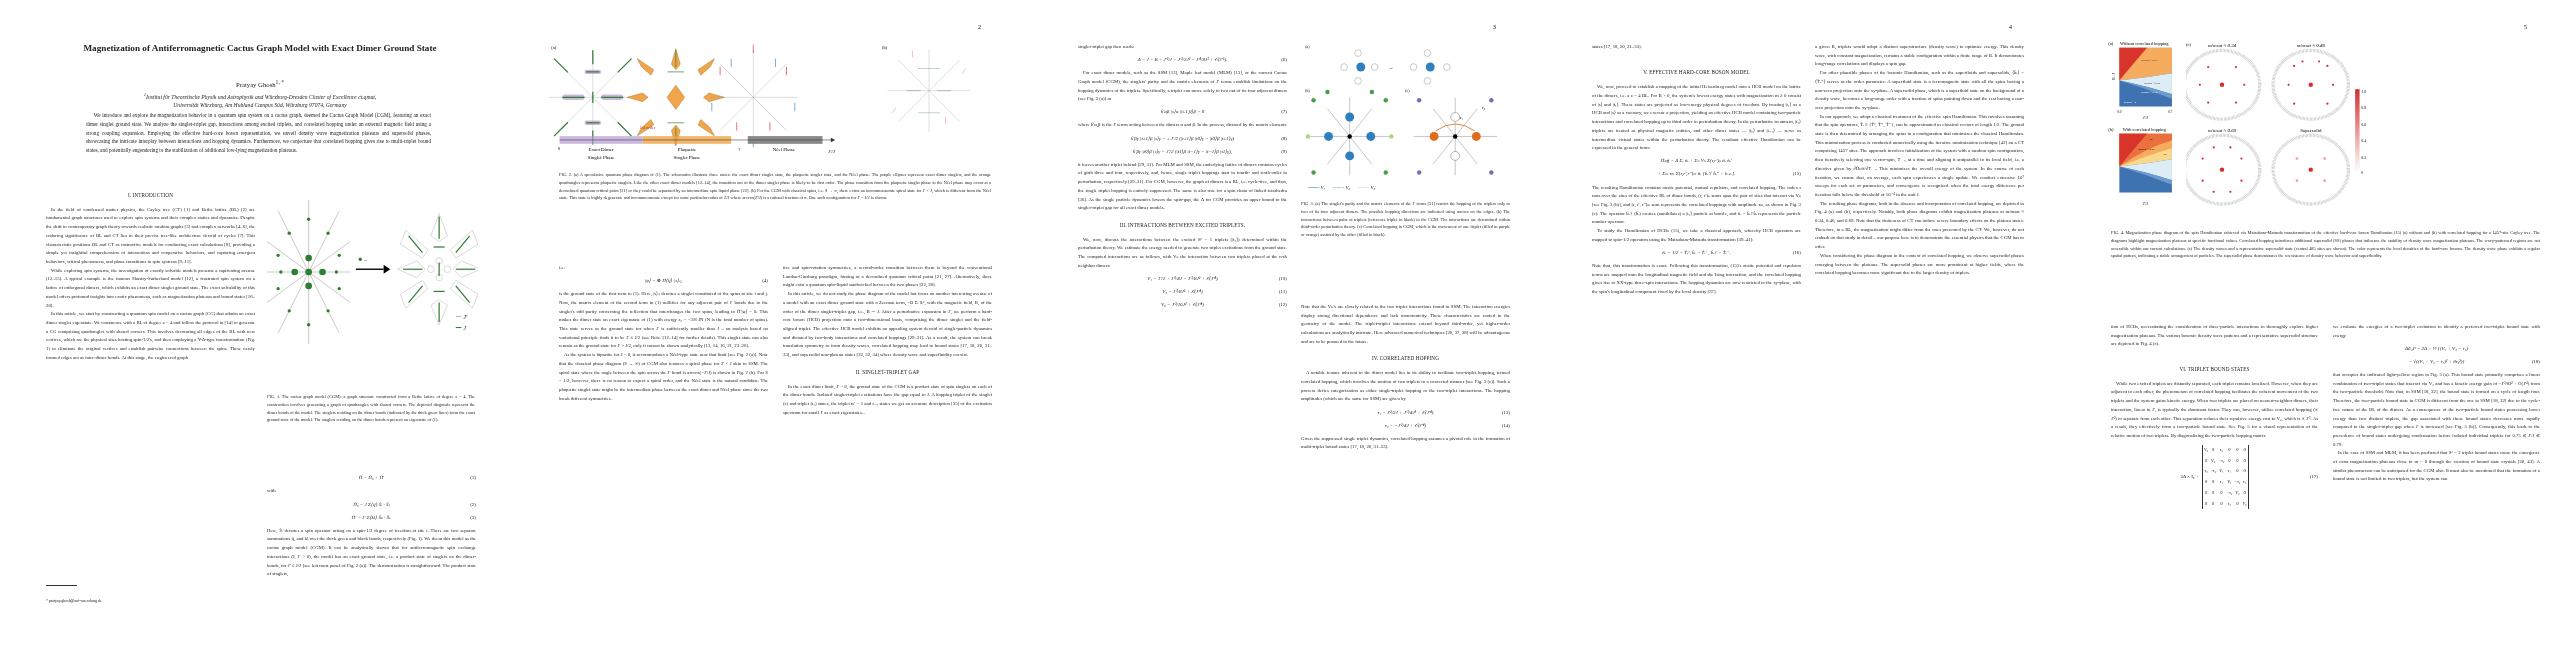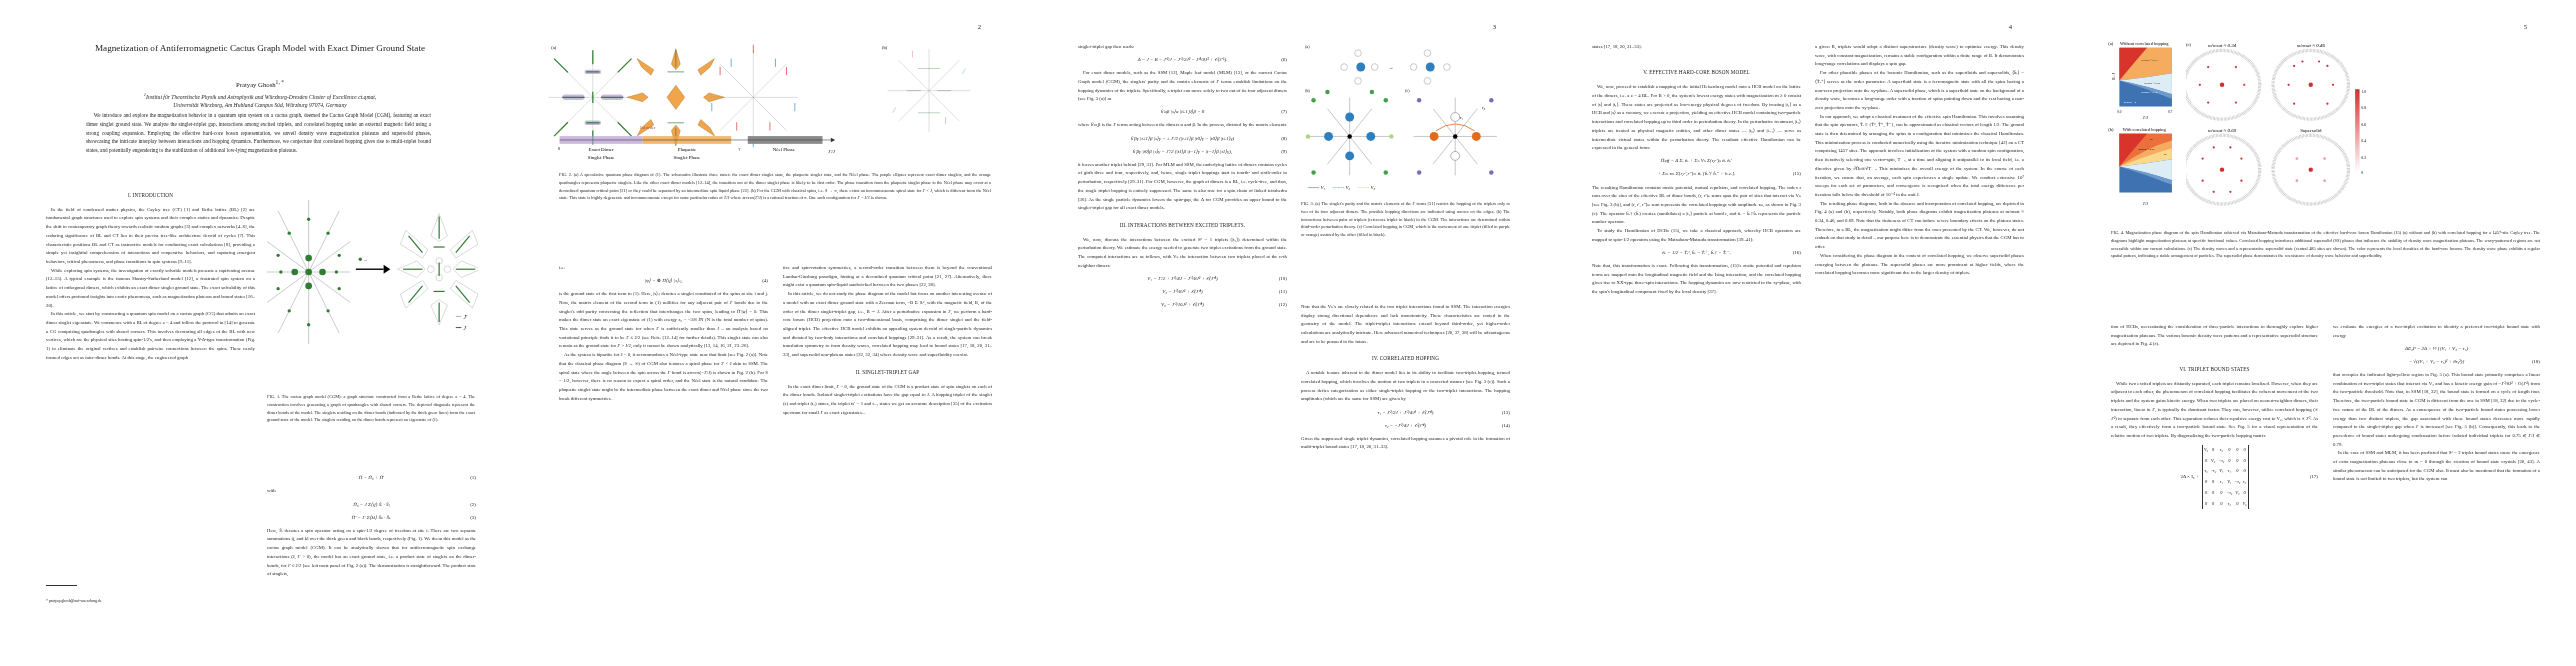--- a/index.html
+++ b/index.html
@@ -14,7 +14,7 @@
   .eq .num{position:absolute;right:0;font-style:normal;}
   .cap{font-size:4.4px;line-height:7.8px;text-align:justify;}
   .arxiv{position:absolute;left:3.3px;top:528px;transform:rotate(-90deg);transform-origin:0 0;font-size:16.7px;color:#999;white-space:nowrap;letter-spacing:0.6px;}
-  .title{position:absolute;top:43px;left:46px;width:428px;text-align:center;font-weight:normal;font-size:9.2px;line-height:11.7px;}
+  .title{position:absolute;top:43px;left:46px;width:428px;text-align:center;font-weight:bold;font-size:9.2px;line-height:11.7px;}
   .author{position:absolute;top:79px;left:46px;width:428px;text-align:center;font-size:6.7px;}
   .affil{position:absolute;top:91px;left:46px;width:428px;text-align:center;font-size:5.6px;font-style:italic;line-height:8.3px;}
   .abstract{position:absolute;top:111px;left:86px;width:345px;font-size:5.2px;line-height:8.8px;text-align:justify;}

